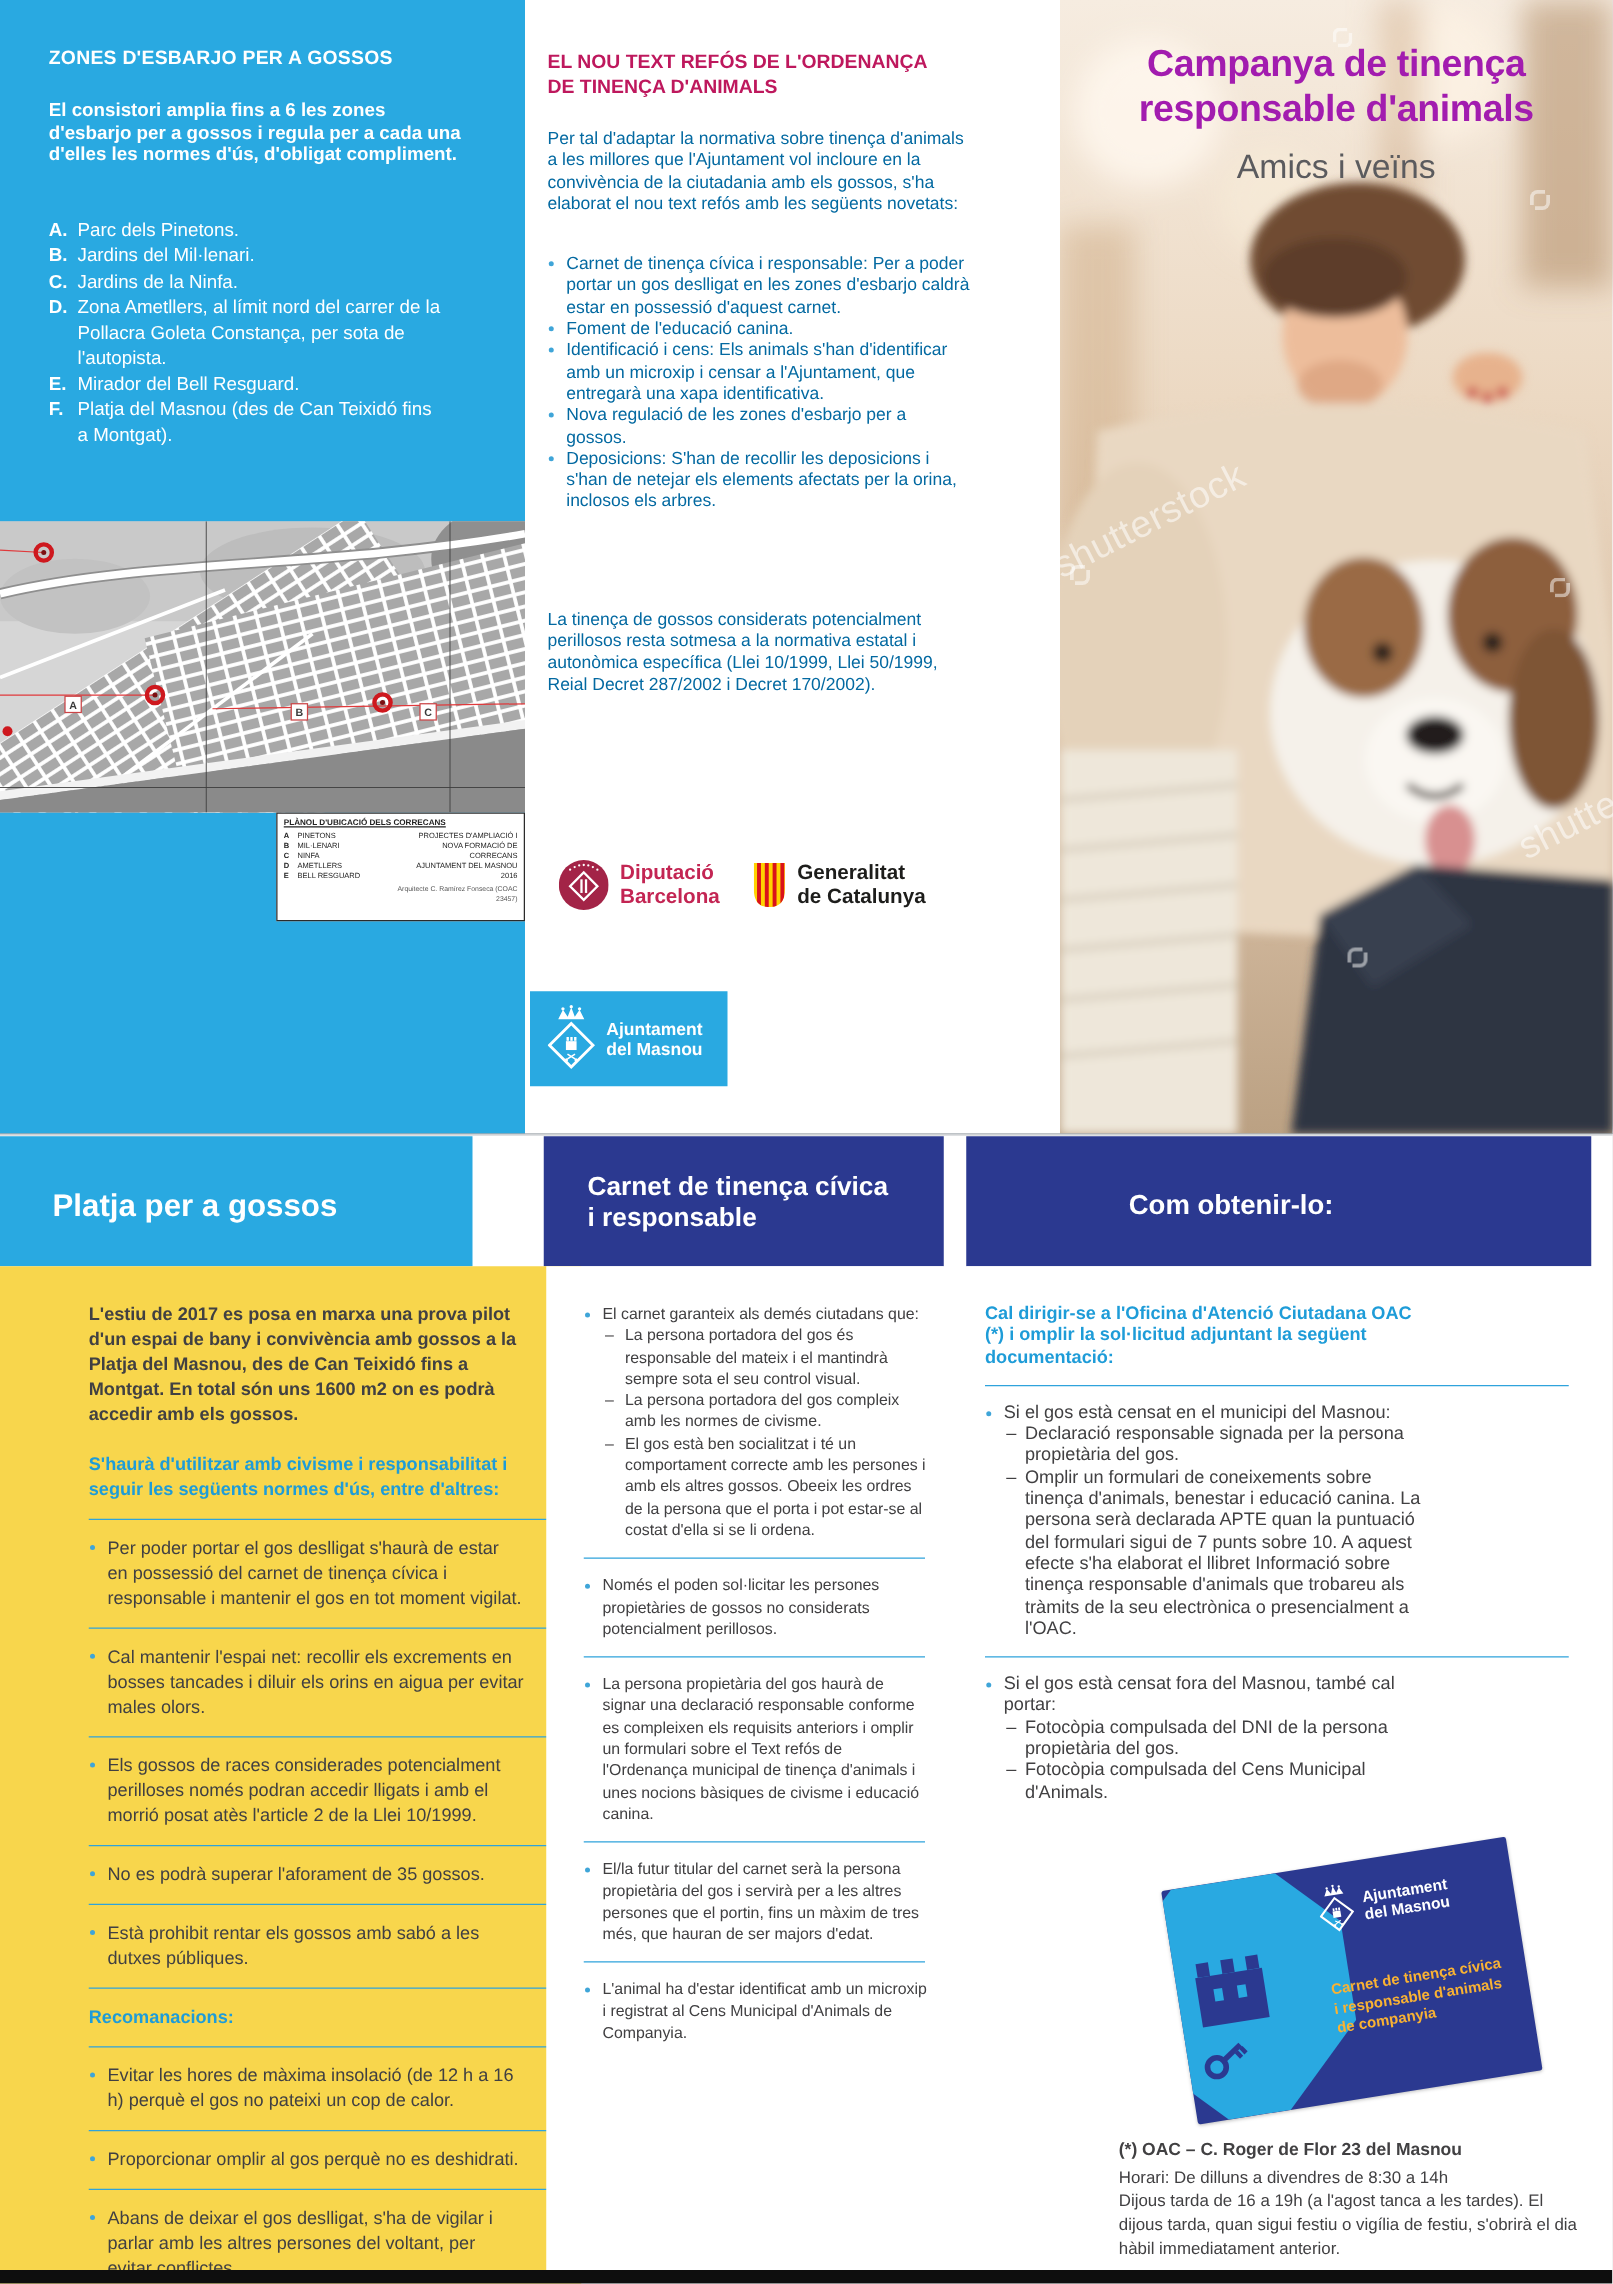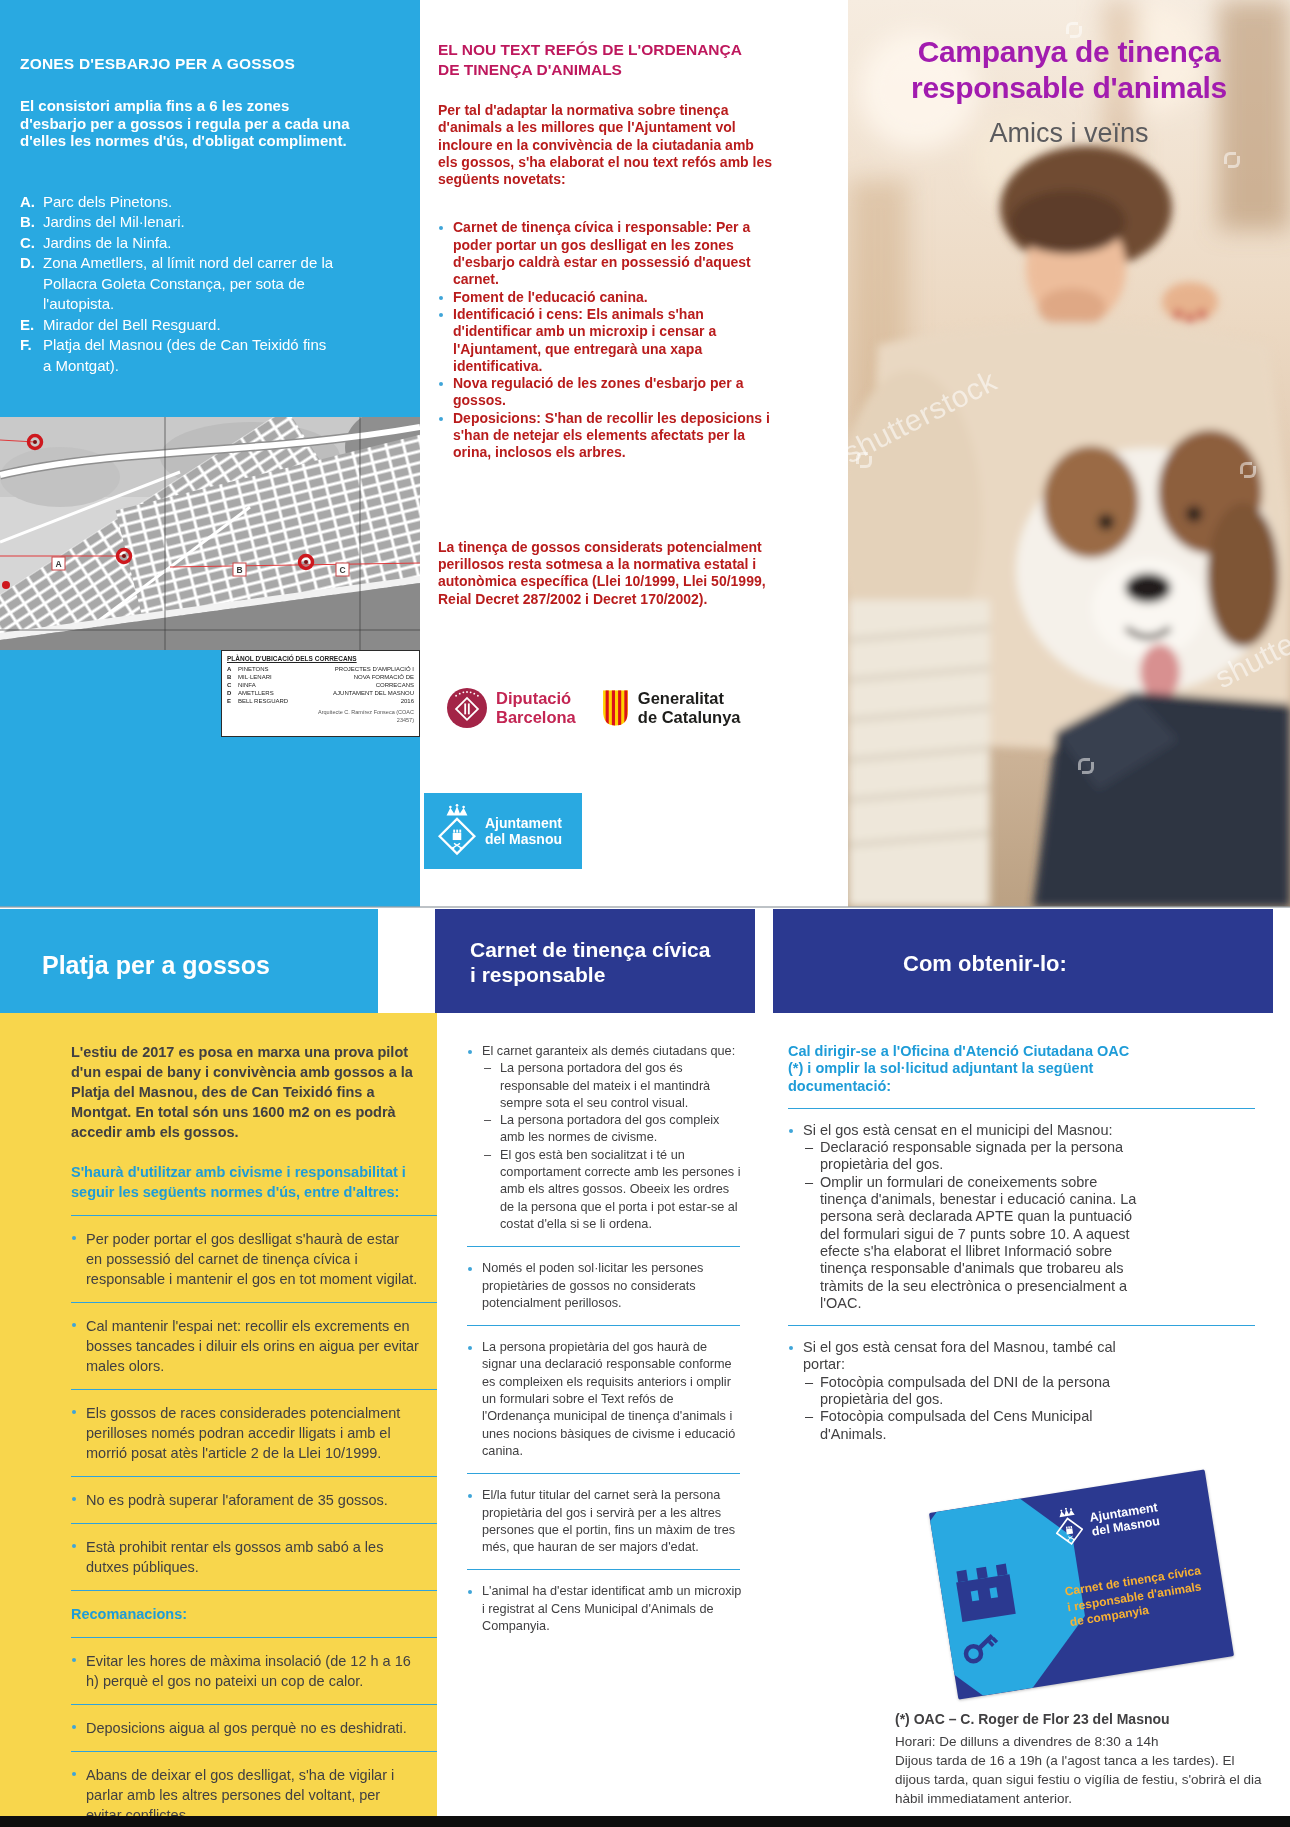--- a/index.html
+++ b/index.html
@@ -14,7 +14,7 @@
 
   
   .panel-zones { left:0; top:0; width:420px; height:907px; background:#29A9E1; color:#fff; }
-  .panel-zones .inner { padding:38px 30px 0 20px;margin-top:17px; }
+  .panel-zones .inner { padding:38px 30px 0 39px; }
   .zones-heading { font-size:15.5px; font-weight:bold; letter-spacing:.2px; }
   .zones-intro { margin-top:24px; width:335px; font-size:15px; font-weight:bold; line-height:17.6px; }
   .zones-list { margin-top:42px; width:318px; }

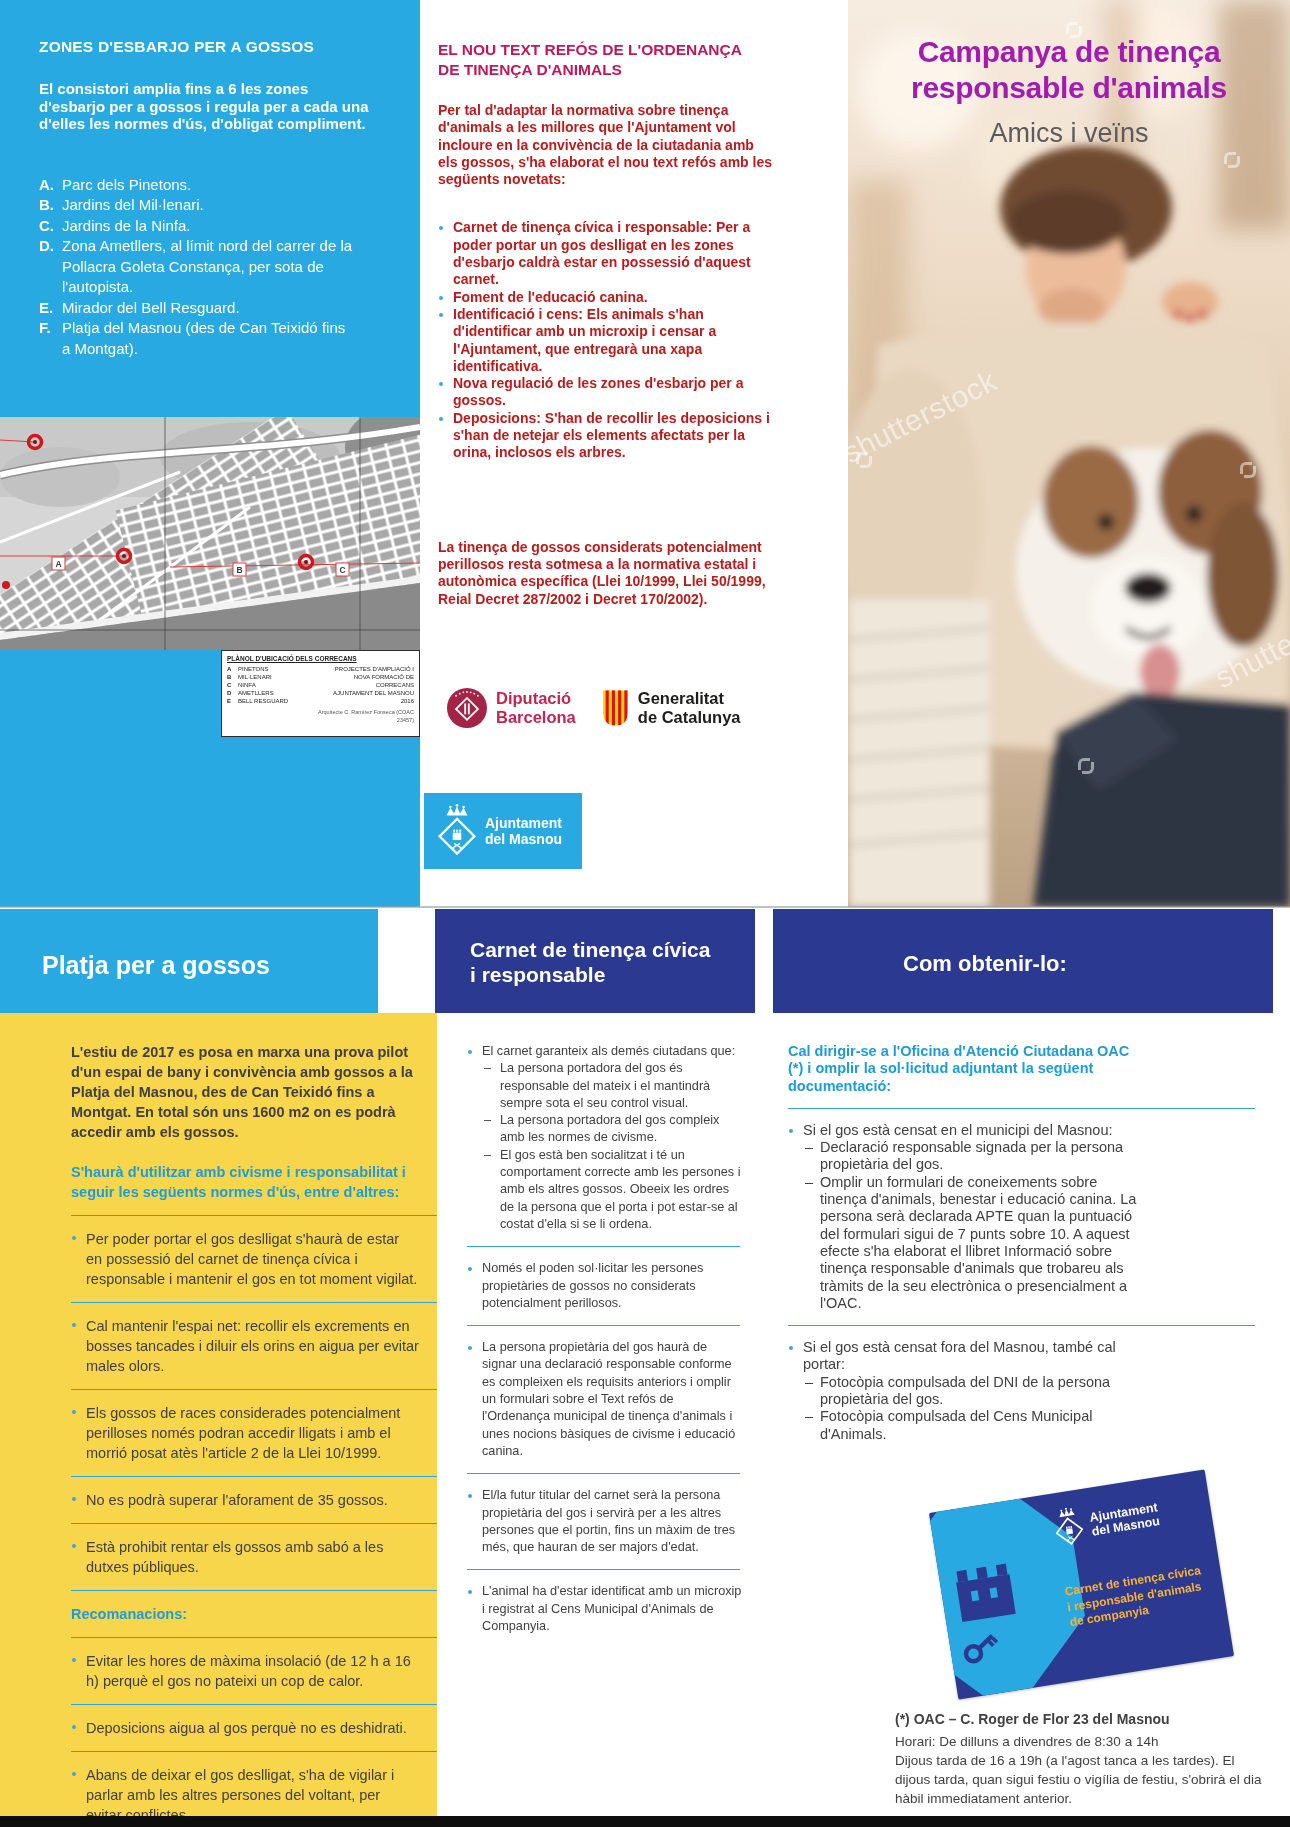--- a/index.html
+++ b/index.html
@@ -39,7 +39,7 @@
   .panel-ord { left:420px; top:0; width:428px; height:907px; background:#fff; }
   .panel-ord .inner { padding:40px 50px 0 18px; }
   .ord-heading { color:#be185d; font-size:15.5px; font-weight:bold; line-height:20px; }
-  .body-text { font-size:14px; line-height:17.3px; color:#b91c1c;font-weight:bold; }
+  .body-text { font-size:14px; line-height:17.3px; color:#0369a1; }
   .ord-intro { margin-top:22px; width:338px; }
   .ord-bullets { margin-top:31px; width:338px; }
   .bullet-item { position:relative; padding-left:15px; }

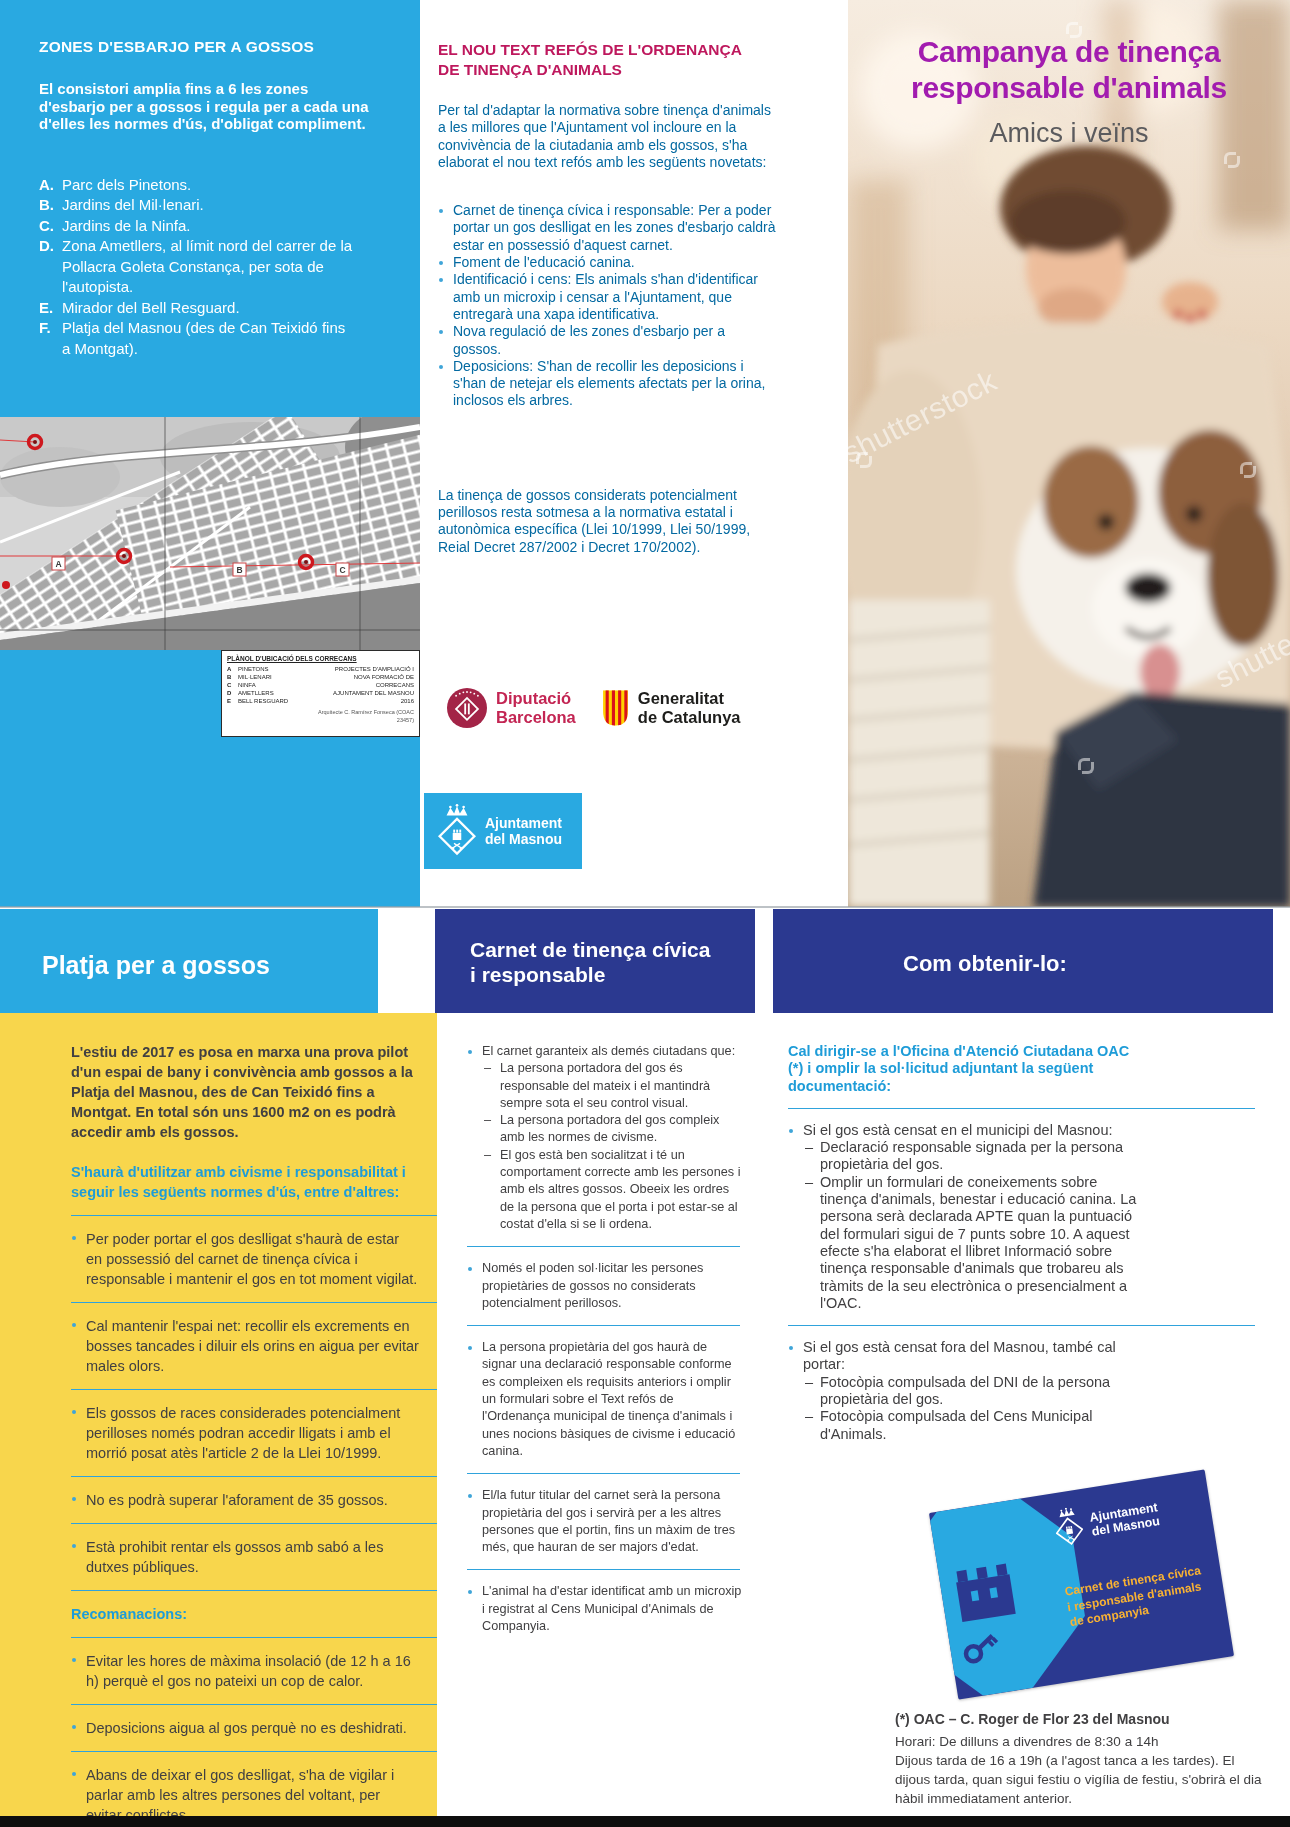--- a/index.html
+++ b/index.html
@@ -479,7 +479,7 @@
       <div class="hr"></div>
       <div class="platja-item"><span class="dot"></span><span>Evitar les hores de màxima insolació (de 12 h a 16 h) perquè el gos no pateixi un cop de calor.</span></div>
       <div class="hr"></div>
-      <div class="platja-item"><span class="dot"></span><span>Deposicions aigua al gos perquè no es deshidrati.</span></div>
+      <div class="platja-item"><span class="dot"></span><span>Proporcionar omplir al gos perquè no es deshidrati.</span></div>
       <div class="hr"></div>
       <div class="platja-item"><span class="dot"></span><span>Abans de deixar el gos deslligat, s'ha de vigilar i parlar amb les altres persones del voltant, per evitar conflictes.</span></div>
     </div>

